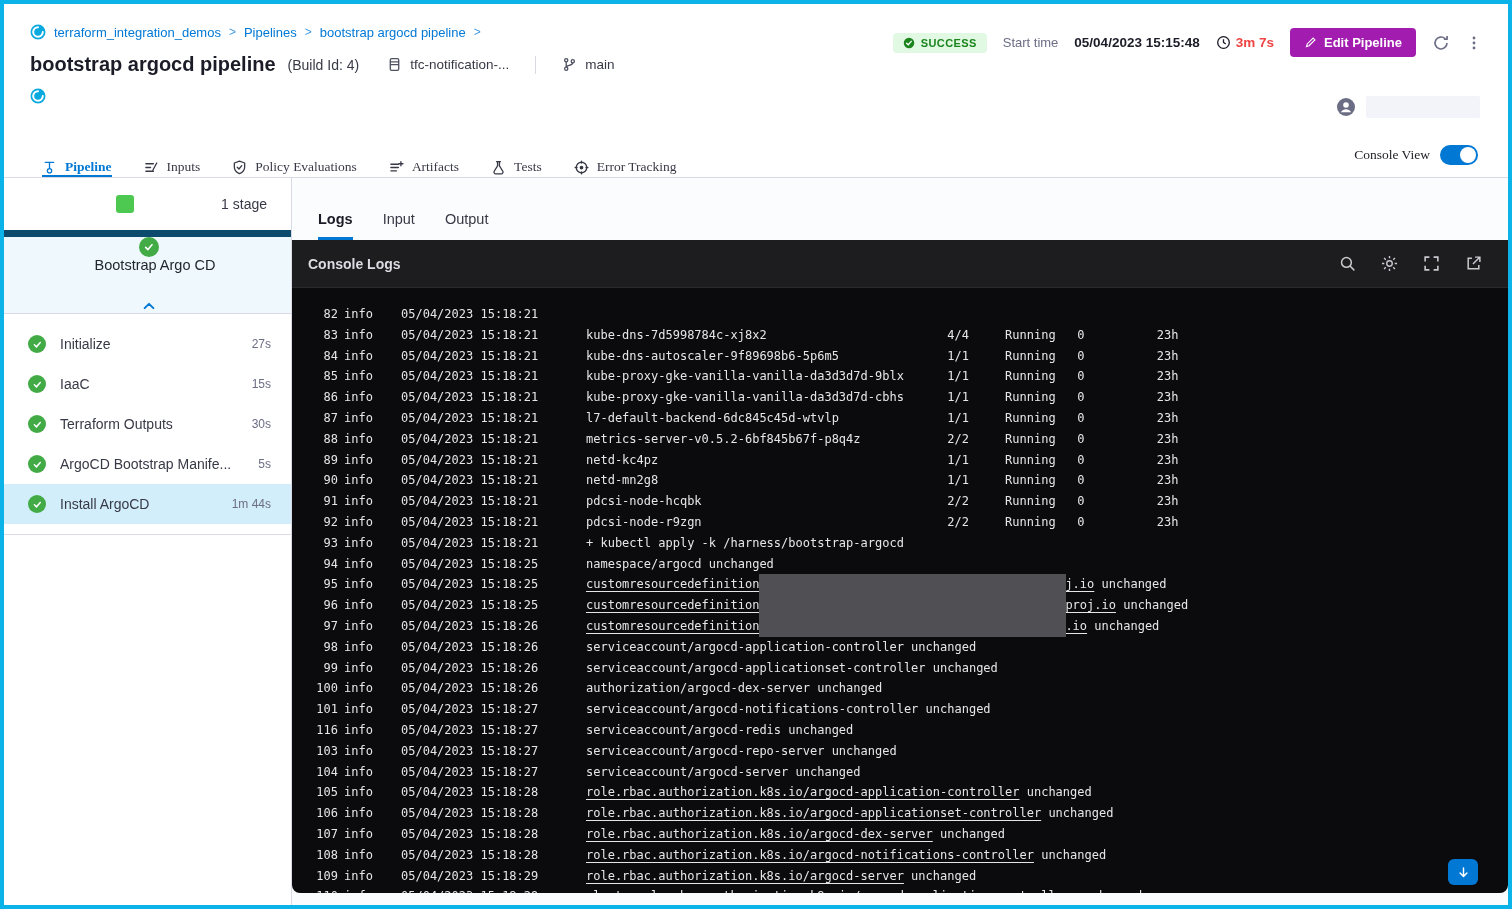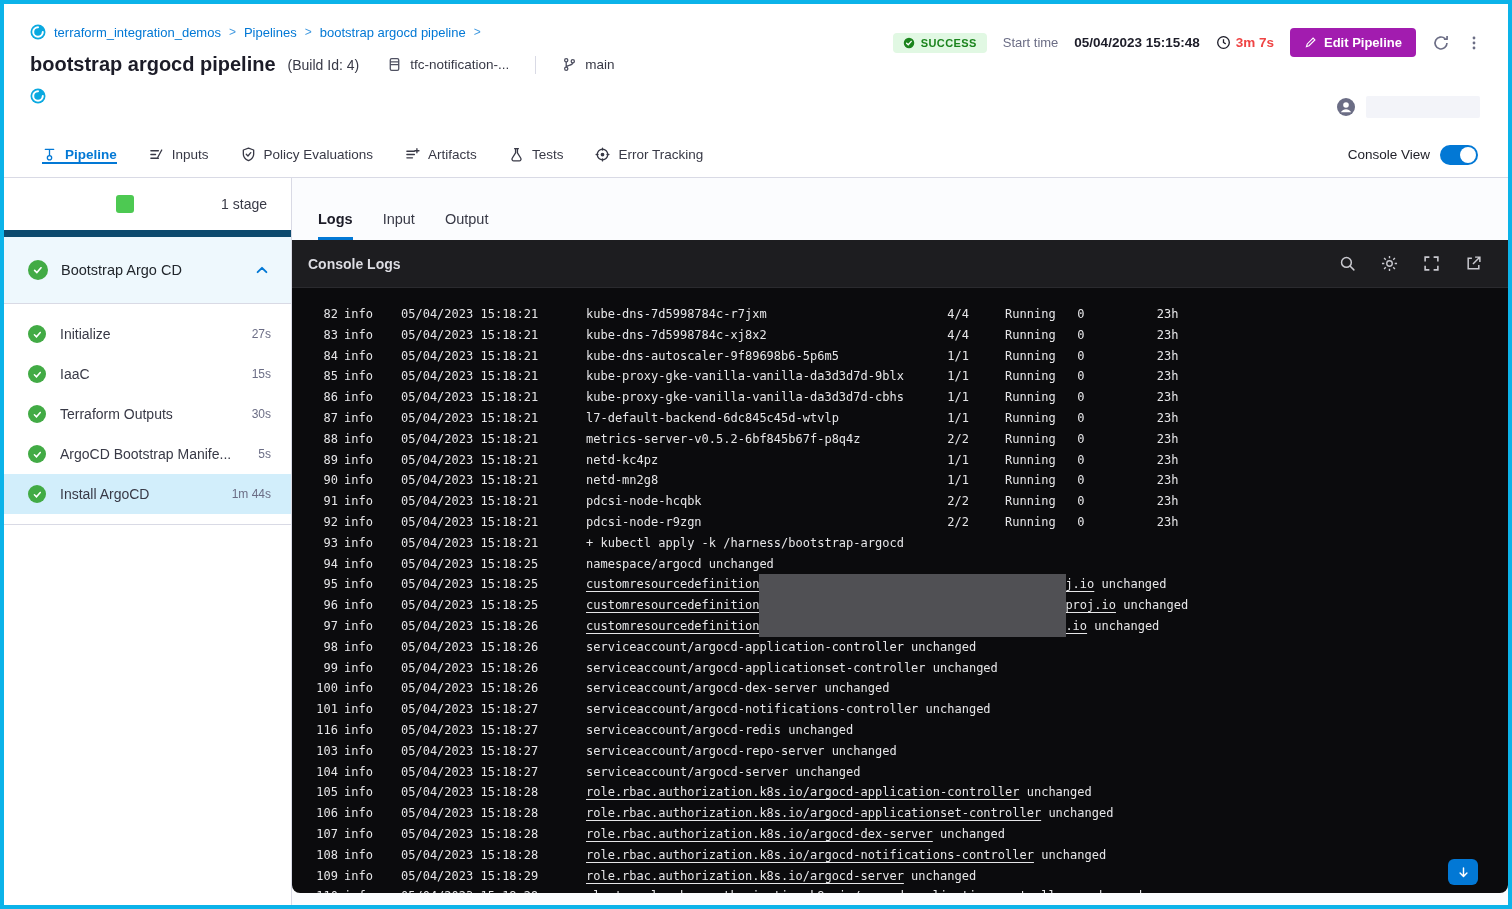--- a/index.html
+++ b/index.html
@@ -29,7 +29,7 @@
   .redpill { width:114px; height:22px; background:#f3f4f9; border-radius:2px; }
 
   
-  .tabbar { height:46px; border-bottom:1px solid #d9dae5; display:flex; align-items:center; padding-left:38px; gap:32px; position:relative; background:#fff; }
+  .tabbar { height:46px; border-bottom:1px solid #d9dae5; display:flex; align-items:flex-end; padding-left:38px; gap:32px; position:relative; background:#fff;font-family:Liberation Serif, serif; }
   .tab { display:flex; align-items:center; gap:8px; font-size:13.5px; color:#383946; cursor:pointer; border-bottom:2px solid transparent; padding-top:2px; }
   .tab.active { color:#0278d5; font-weight:600; border-bottom-color:#0278d5; }
   .consoleview { position:absolute; right:30px; top:0; height:100%; display:flex; align-items:center; gap:10px; font-size:13.5px; color:#22222a; }

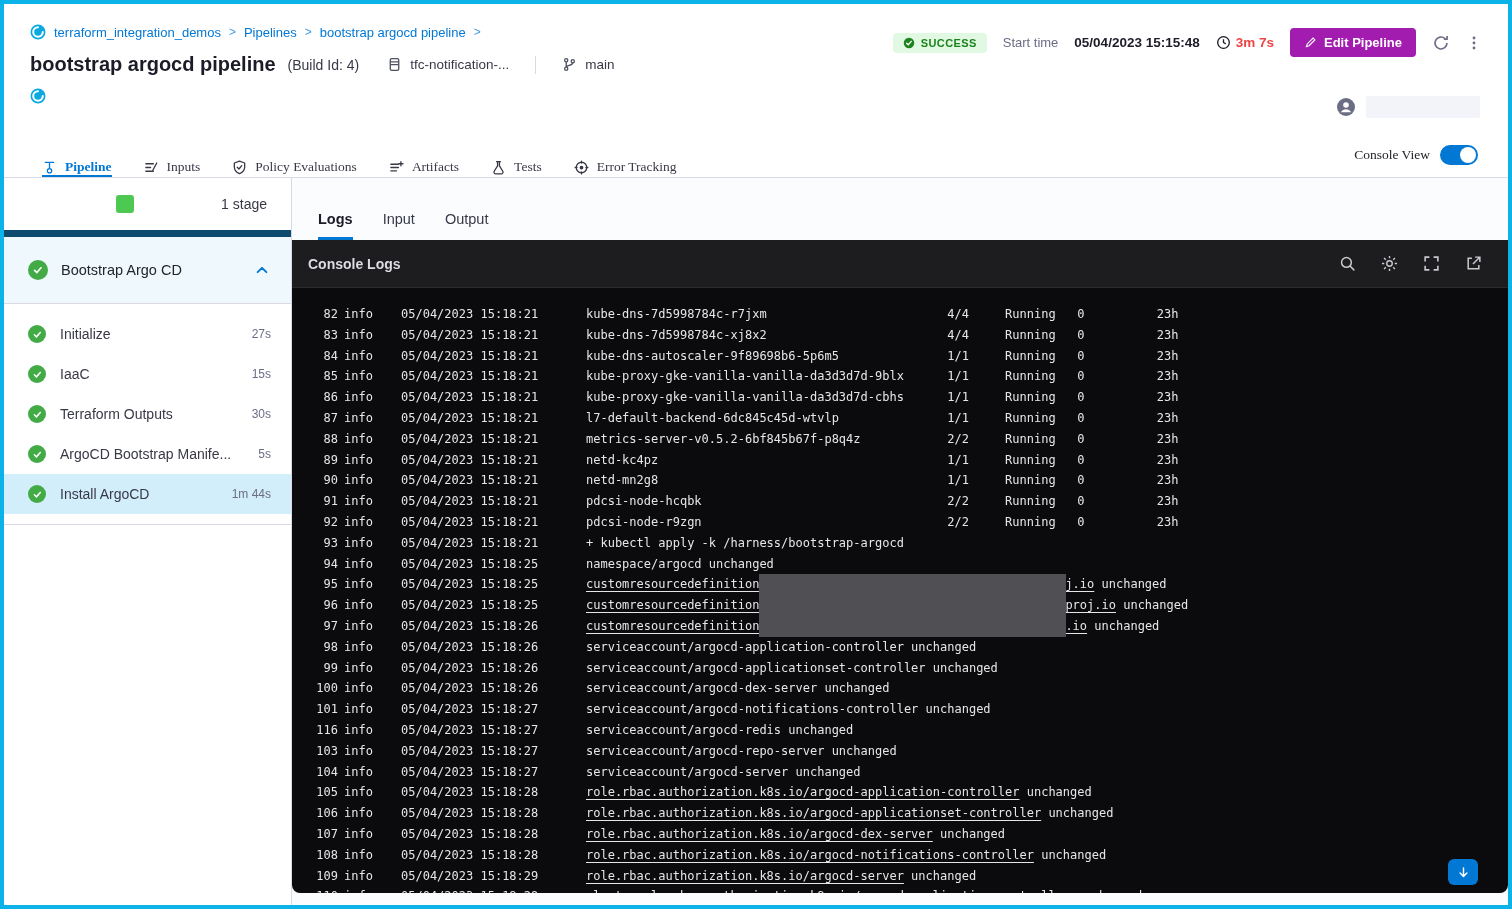--- a/index.html
+++ b/index.html
@@ -42,7 +42,7 @@
   .stagecount { height:59px; display:flex; align-items:center; padding:0 24px; border-bottom:7px solid #0c4a6e; }
   .gsq { width:18px; height:18px; background:#4dc952; border-radius:3px; }
   .stagecount span { margin-left:auto; font-size:14px; color:#383946; }
-  .stagerow { height:67px; background:#eef8fd; border-bottom:1px solid #d9dae5; display:flex; align-items:center; padding:0 22px 0 24px; cursor:pointer; }
+  .stagerow { height:77px; background:#eef8fd; border-bottom:1px solid #d9dae5; display:flex; align-items:center; padding:0 22px 0 24px; cursor:pointer;flex-direction:column; }
   .stagerow .nm { margin-left:13px; font-size:14.5px; color:#22272d; flex:1; }
   .steps { padding:10px 0 10px; border-bottom:1px solid #d9dae5; }
   .step { height:40px; display:flex; align-items:center; padding:0 20px 0 24px; cursor:pointer; }

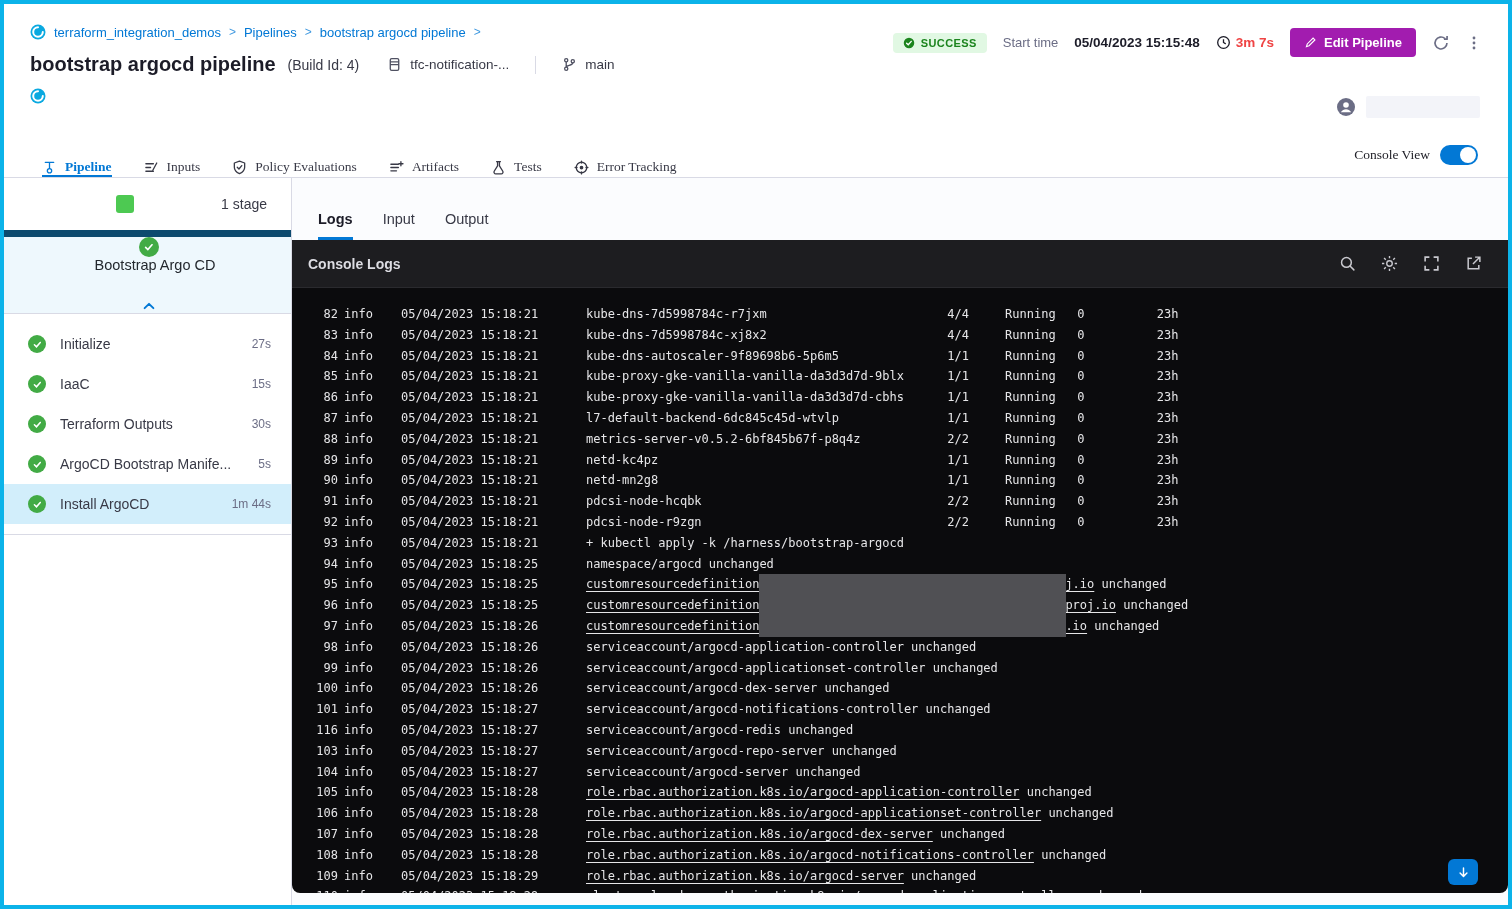--- a/index.html
+++ b/index.html
@@ -354,7 +354,7 @@
         </div>
         <div class="cbody" id="cbody">
           <div class="redaction"></div>
-        <div class="lrow"><span class="ln">82</span><span class="lv">info</span><span class="tm">05/04/2023 15:18:21</span><span class="ms"><span>kube-dns-7d5998784c-r7jxm                         4/4     Running   0          23h</span></span></div>
+        <div class="lrow"><span class="ln">82</span><span class="lv">info</span><span class="tm">05/04/2023 15:18:21</span></div>
             <div class="lrow"><span class="ln">83</span><span class="lv">info</span><span class="tm">05/04/2023 15:18:21</span><span class="ms"><span>kube-dns-7d5998784c-xj8x2                         4/4     Running   0          23h</span></span></div>
             <div class="lrow"><span class="ln">84</span><span class="lv">info</span><span class="tm">05/04/2023 15:18:21</span><span class="ms"><span>kube-dns-autoscaler-9f89698b6-5p6m5               1/1     Running   0          23h</span></span></div>
             <div class="lrow"><span class="ln">85</span><span class="lv">info</span><span class="tm">05/04/2023 15:18:21</span><span class="ms"><span>kube-proxy-gke-vanilla-vanilla-da3d3d7d-9blx      1/1     Running   0          23h</span></span></div>

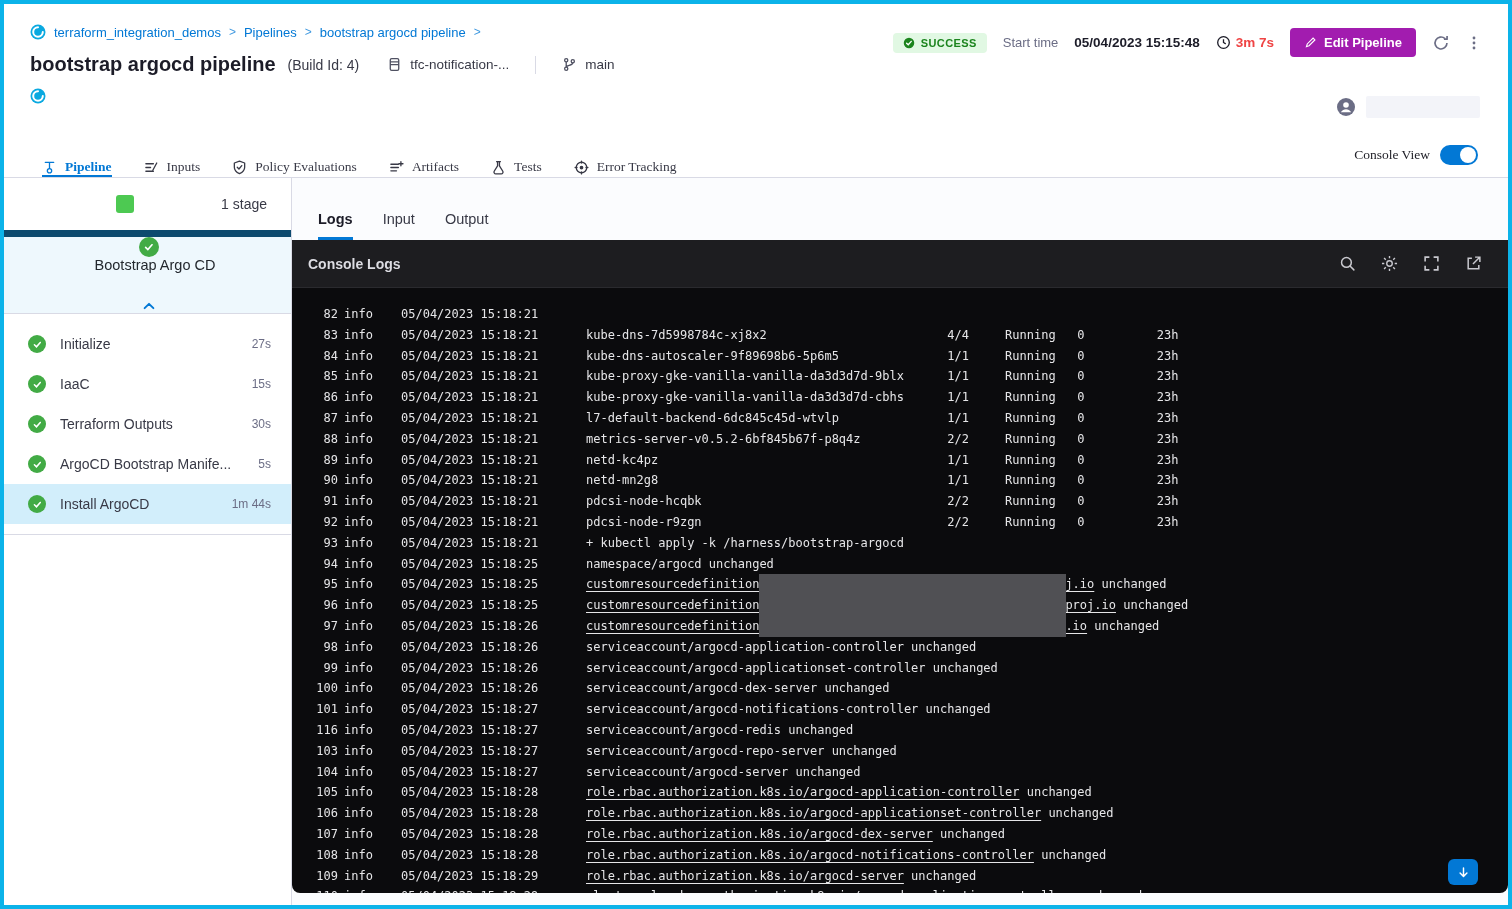--- a/index.html
+++ b/index.html
@@ -372,7 +372,7 @@
             <div class="lrow"><span class="ln">97</span><span class="lv">info</span><span class="tm">05/04/2023 15:18:26</span><span class="ms"><span class="lnk">customresourcedefinition</span><span class="gap"></span><span class="lnk">.io</span><span> unchanged</span></span></div>
             <div class="lrow"><span class="ln">98</span><span class="lv">info</span><span class="tm">05/04/2023 15:18:26</span><span class="ms"><span>serviceaccount/argocd-application-controller unchanged</span></span></div>
             <div class="lrow"><span class="ln">99</span><span class="lv">info</span><span class="tm">05/04/2023 15:18:26</span><span class="ms"><span>serviceaccount/argocd-applicationset-controller unchanged</span></span></div>
-            <div class="lrow"><span class="ln">100</span><span class="lv">info</span><span class="tm">05/04/2023 15:18:26</span><span class="ms"><span>serviceaccount/argocd-dex-server unchanged</span></span></div>
+            <div class="lrow"><span class="ln">100</span><span class="lv">info</span><span class="tm">05/04/2023 15:18:26</span><span class="ms"><span>authorization/argocd-dex-server unchanged</span></span></div>
             <div class="lrow"><span class="ln">101</span><span class="lv">info</span><span class="tm">05/04/2023 15:18:27</span><span class="ms"><span>serviceaccount/argocd-notifications-controller unchanged</span></span></div>
             <div class="lrow"><span class="ln">116</span><span class="lv">info</span><span class="tm">05/04/2023 15:18:27</span><span class="ms"><span>serviceaccount/argocd-redis unchanged</span></span></div>
             <div class="lrow"><span class="ln">103</span><span class="lv">info</span><span class="tm">05/04/2023 15:18:27</span><span class="ms"><span>serviceaccount/argocd-repo-server unchanged</span></span></div>

